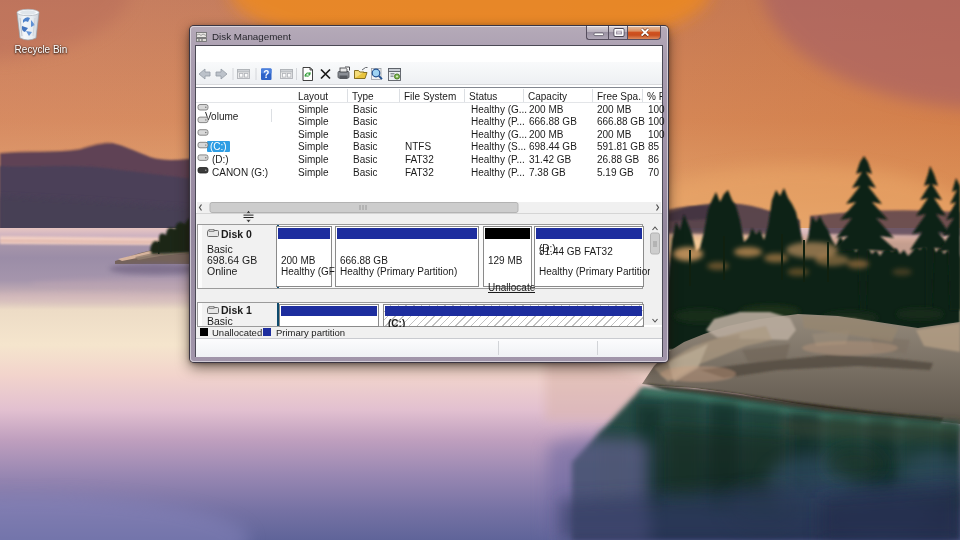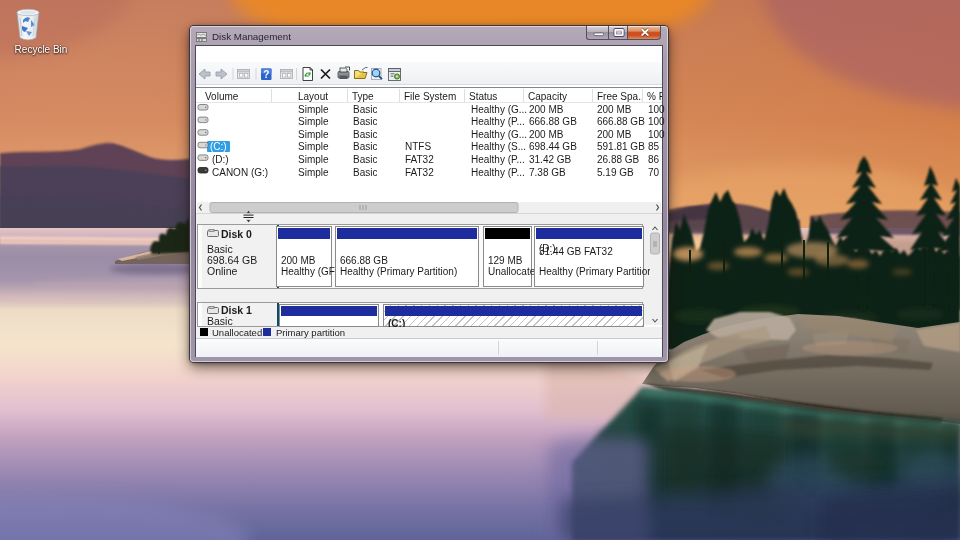--- a/index.html
+++ b/index.html
@@ -362,7 +362,7 @@
         </svg>
       </div>
       <div id="list">
-        <div class="hdr" style="left:0;width:76px;padding-left:9px;">Volume</div>
+        <div class="hdr" style="left:0;width:76px;padding-left:9px;margin-top:20px;">Volume</div>
         <div class="hdr" style="left:98px;width:54px;">Layout</div>
         <div class="hdr" style="left:152px;width:52px;">Type</div>
         <div class="hdr" style="left:204px;width:65px;">File System</div>

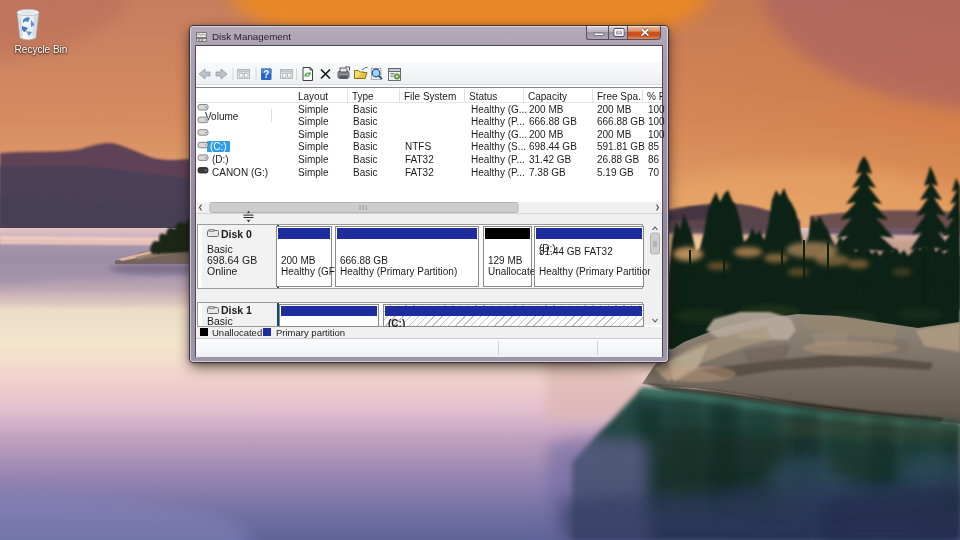--- a/index.html
+++ b/index.html
@@ -503,7 +503,7 @@
           <div class="part" style="left:285px;top:1px;width:49px;height:61px;">
             <div class="pstripe" style="background:#000;"></div>
             <div class="ptxt" style="top:28px;">129 MB</div>
-            <div class="ptxt" style="top:39px;">Unallocate</div>
+            <div class="ptxt" style="top:55px;text-decoration:underline;">Unallocate</div>
           </div>
           <div class="part" style="left:336px;top:1px;width:110px;height:61px;">
             <div class="pstripe"></div>

